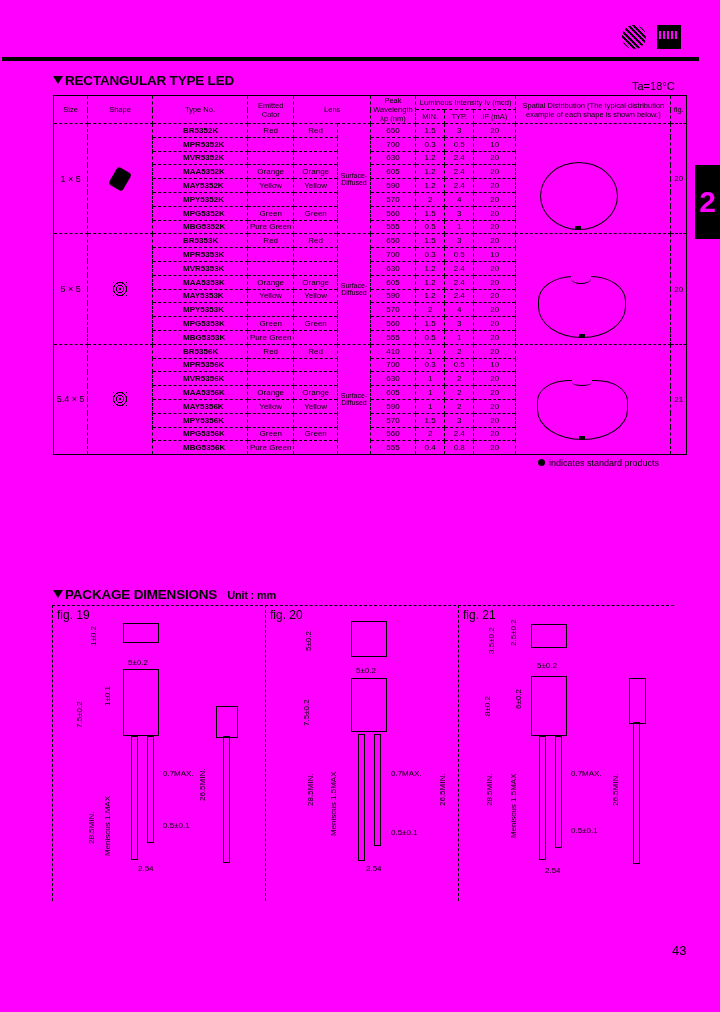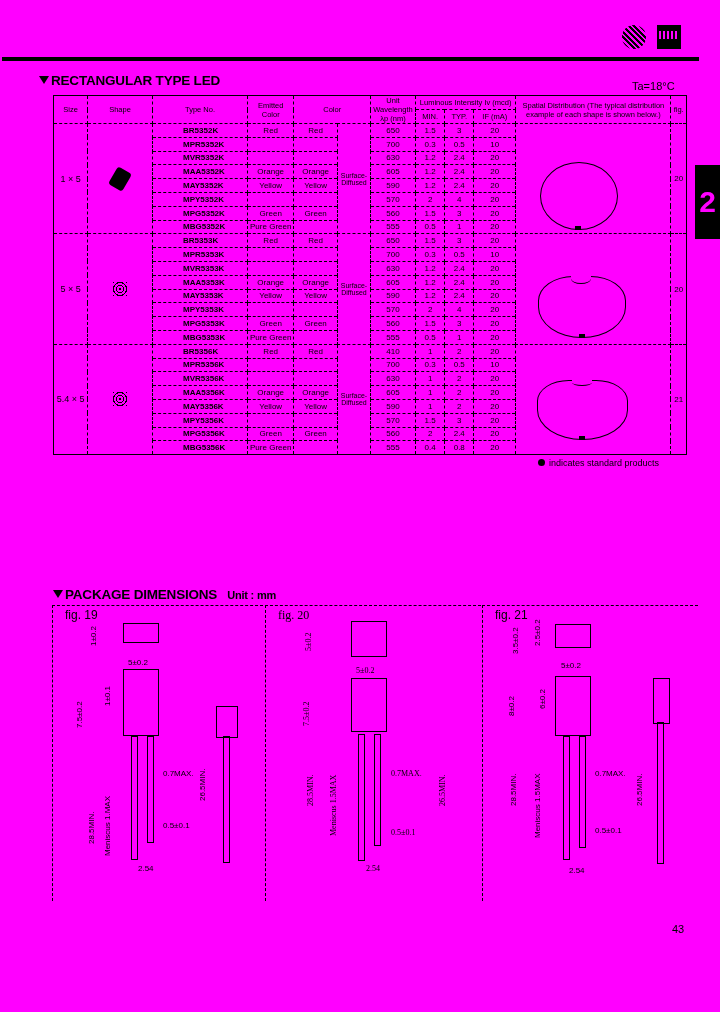--- a/index.html
+++ b/index.html
@@ -48,7 +48,7 @@
   </div>
 <div class="topline"></div>
 
-<div class="sec-title" style="left:39px;top:73px;"><span class="tri"></span><span>RECTANGULAR TYPE LED</span></div>
+<div class="sec-title" style="left:53px;top:73px;"><span class="tri"></span><span>RECTANGULAR TYPE LED</span></div>
 <div class="ta">Ta=18°C</div>
 <div class="tab-2">2</div>
 

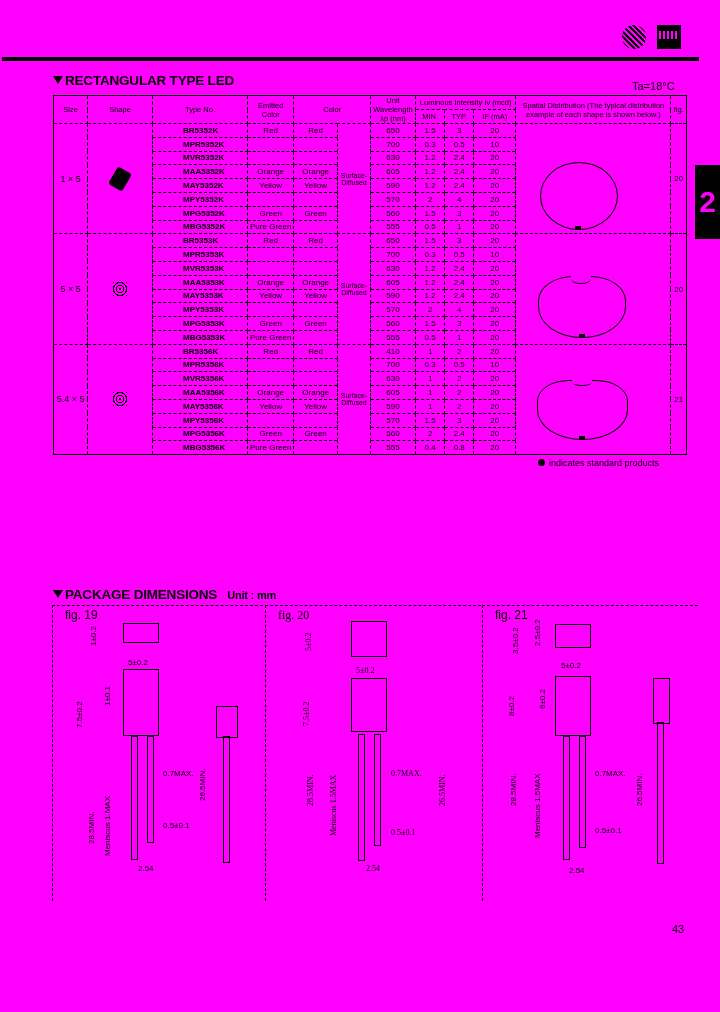--- a/index.html
+++ b/index.html
@@ -60,7 +60,7 @@
       <th rowspan="2" style="width:90px">Type No.</th>
       <th rowspan="2" style="width:40px;white-space:normal">Emitted Color</th>
       <th rowspan="2" colspan="2" style="width:70px">Color</th>
-      <th rowspan="2" style="width:40px;white-space:normal">Unit Wavelength λp (nm)</th>
+      <th rowspan="2" style="width:40px;white-space:normal">Peak Wavelength λp (nm)</th>
       <th colspan="3">Luminous Intensity Iv (mcd)</th>
       <th rowspan="2" style="width:150px;white-space:normal">Spatial Distribution (The typical distribution example of each shape is shown below.)</th>
       <th rowspan="2">fig.</th>

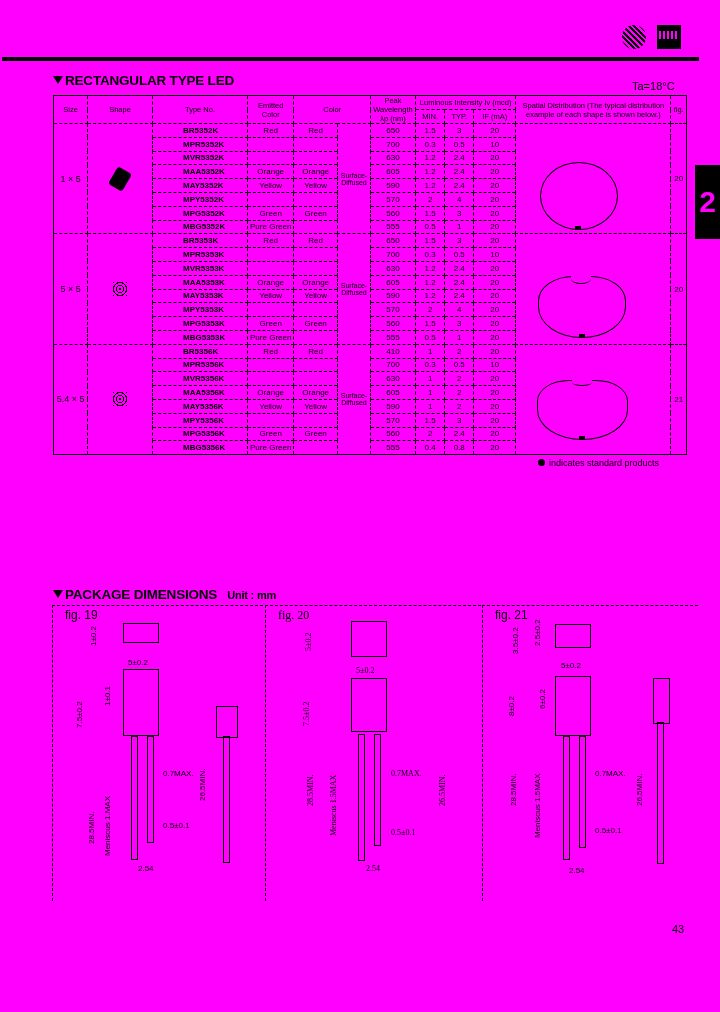--- a/index.html
+++ b/index.html
@@ -59,7 +59,7 @@
       <th rowspan="2" style="width:60px">Shape</th>
       <th rowspan="2" style="width:90px">Type No.</th>
       <th rowspan="2" style="width:40px;white-space:normal">Emitted Color</th>
-      <th rowspan="2" colspan="2" style="width:70px">Color</th>
+      <th rowspan="2" colspan="2" style="width:70px">Lens</th>
       <th rowspan="2" style="width:40px;white-space:normal">Peak Wavelength λp (nm)</th>
       <th colspan="3">Luminous Intensity Iv (mcd)</th>
       <th rowspan="2" style="width:150px;white-space:normal">Spatial Distribution (The typical distribution example of each shape is shown below.)</th>

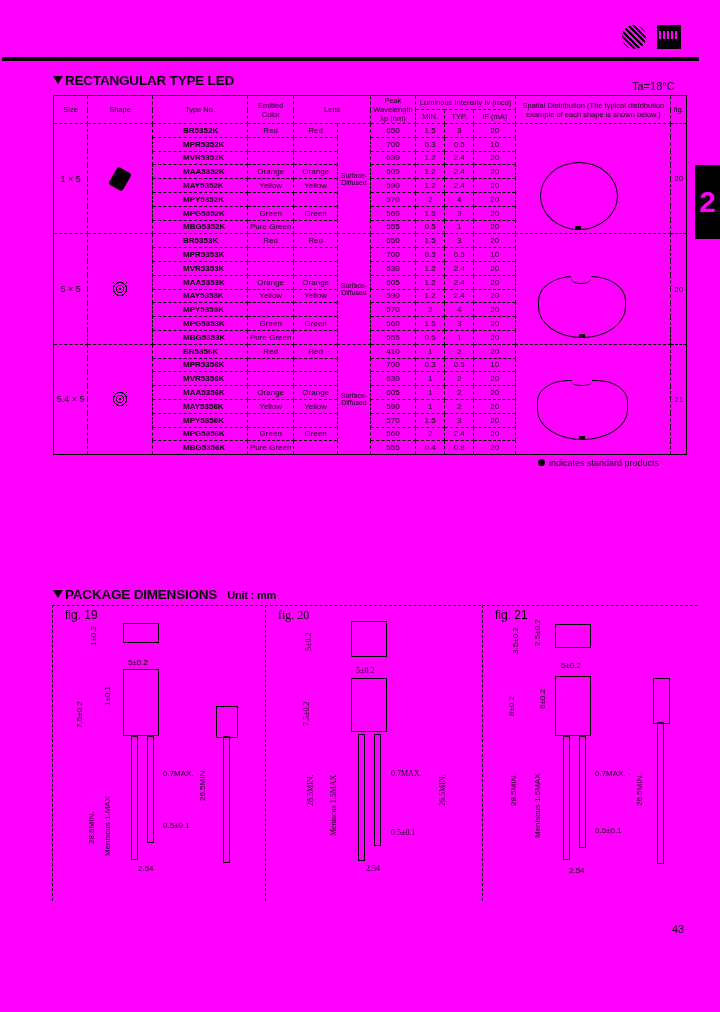--- a/index.html
+++ b/index.html
@@ -32,7 +32,7 @@
   .note{position:absolute;left:538px;top:458px;font-size:9px;}
   .note:before{content:"";display:inline-block;width:7px;height:7px;background:#000;border-radius:50%;margin-right:4px;}
   .fig{position:absolute;top:605px;height:295px;border-left:1px dashed #000;border-top:1px dashed #000;}
-  .fig-label{position:absolute;font-size:12px;left:4px;top:2px;margin-left:8px;}
+  .fig-label{position:absolute;font-size:12px;left:4px;top:2px;}
   .box{position:absolute;border:1.5px solid #000;}
   .lead{position:absolute;width:5px;border:1px solid #000;}
   .dim{position:absolute;font-size:8px;}

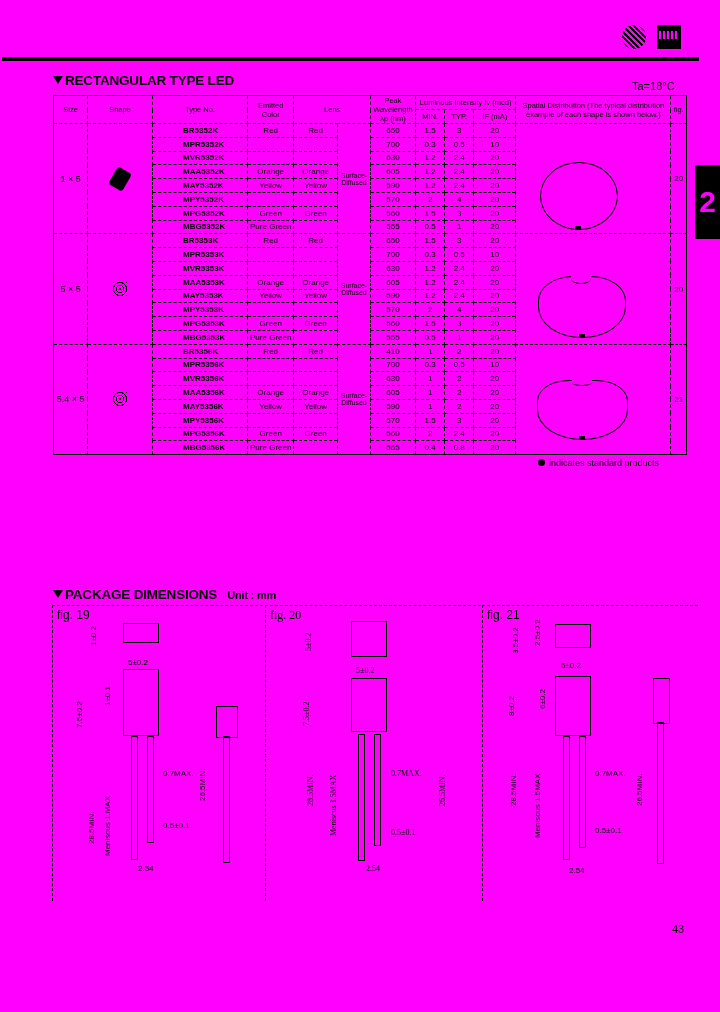--- a/index.html
+++ b/index.html
@@ -343,7 +343,7 @@
   <div class="vdim" style="left:145px;top:195px;">26.5MIN.</div>
 </div>
 
-<div class="fig" style="left:265px;width:215px;font-family:Liberation Serif, serif;">
+<div class="fig" style="left:265px;width:215px;">
   <div class="fig-label">fig. 20</div>
   <div class="box" style="left:85px;top:15px;width:34px;height:34px;"></div>
   <div class="vdim" style="left:38px;top:45px;">5±0.2</div>

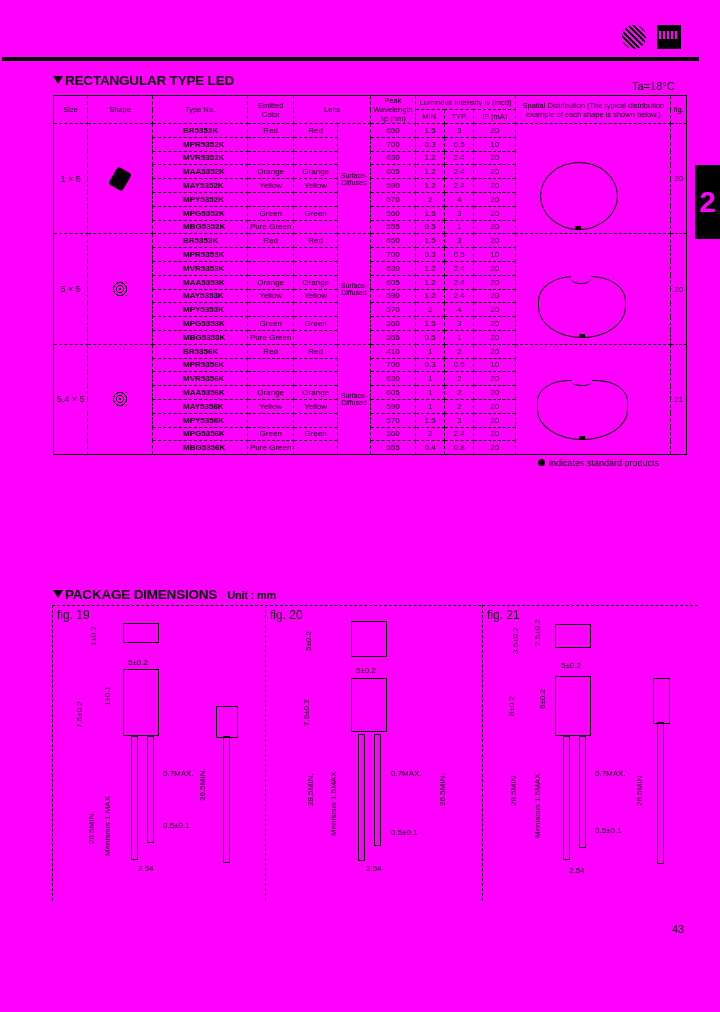--- a/index.html
+++ b/index.html
@@ -360,7 +360,7 @@
   <div class="vdim" style="left:172px;top:200px;">26.5MIN.</div>
 </div>
 
-<div class="fig" style="left:482px;width:215px;text-decoration:underline;">
+<div class="fig" style="left:458px;width:215px;text-decoration:underline;">
   <div class="fig-label">fig. 21</div>
   <div class="box" style="left:72px;top:18px;width:34px;height:22px;"></div>
   <div class="vdim" style="left:28px;top:48px;">3.5±0.2</div>

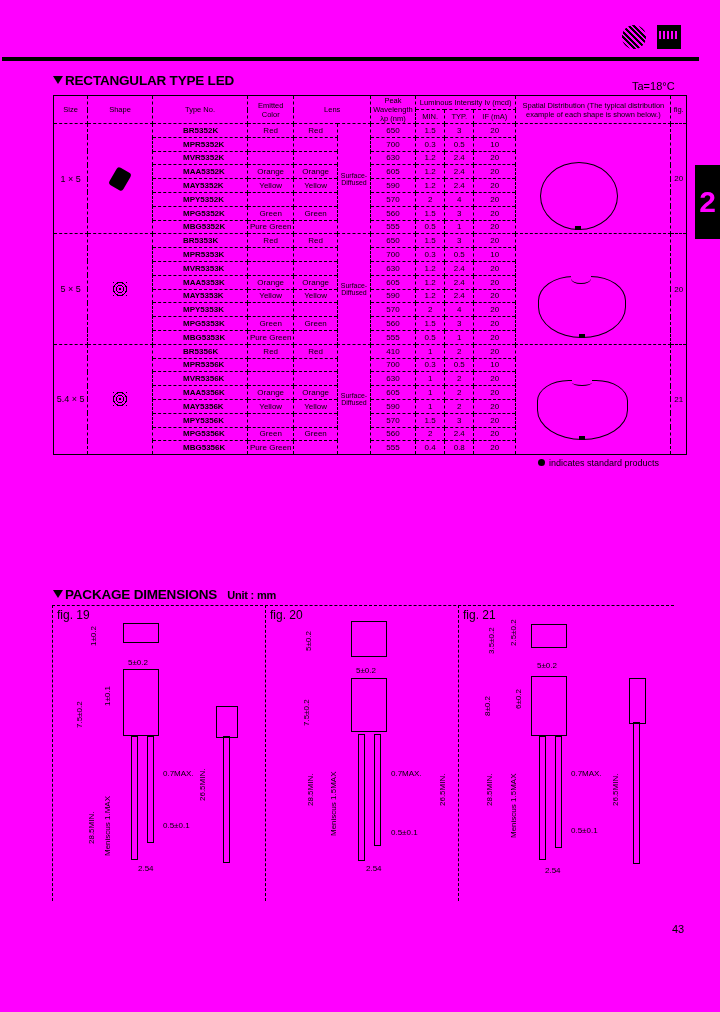--- a/index.html
+++ b/index.html
@@ -37,7 +37,7 @@
   .lead{position:absolute;width:5px;border:1px solid #000;}
   .dim{position:absolute;font-size:8px;}
   .vdim{position:absolute;font-size:8px;transform:rotate(-90deg);transform-origin:left top;white-space:nowrap;}
-  .pageno{position:absolute;left:672px;top:923px;font-size:11px;}
+  .pageno{position:absolute;left:672px;top:943px;font-size:13px;}
 </style>
 </head>
 <body>

